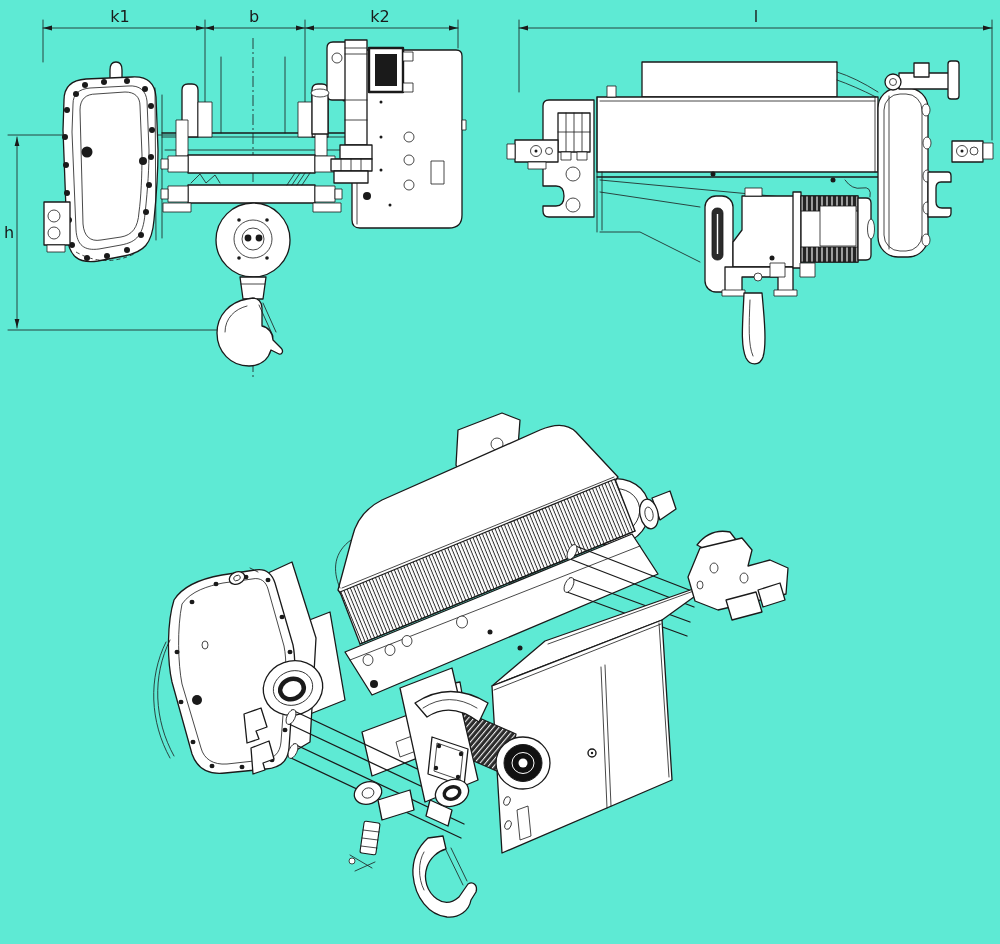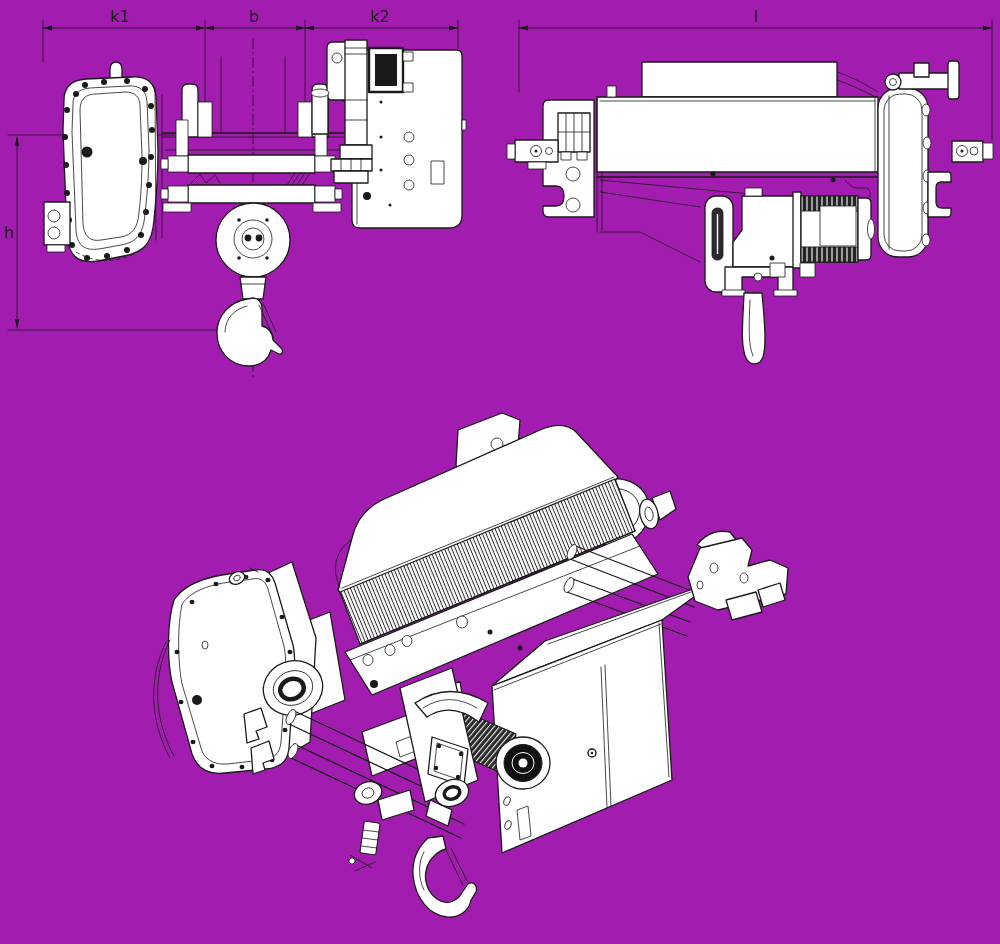--- a/index.html
+++ b/index.html
@@ -3,7 +3,7 @@
 <meta charset="utf-8">
 <style>
   html,body{margin:0;padding:0;background:#ffffff;}
-  .page{width:1000px;height:944px;background:#a21caf;position:relative;font-family:"DejaVu Sans",sans-serif;}
+  .page{width:1000px;height:944px;background:#5eead4;position:relative;font-family:"DejaVu Sans",sans-serif;}
   svg{display:block;}
   .ln  {fill:none;stroke:#1a1a1a;stroke-width:1.3;stroke-linecap:round;stroke-linejoin:round;}
   .lnt {fill:none;stroke:#1a1a1a;stroke-width:.8;stroke-linecap:round;stroke-linejoin:round;}

